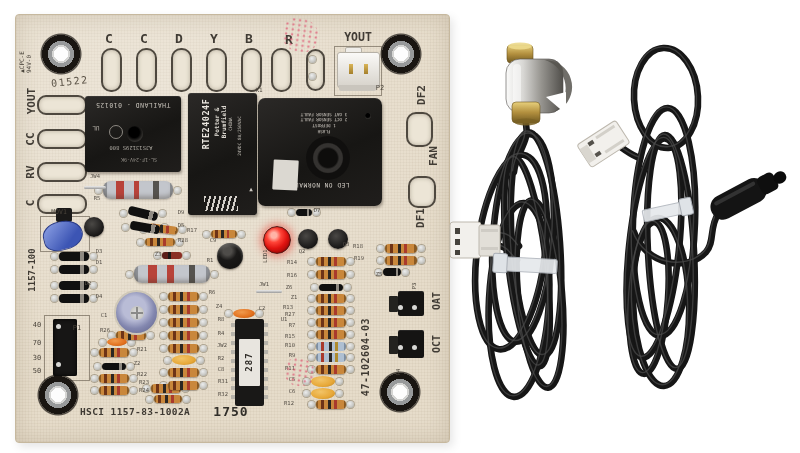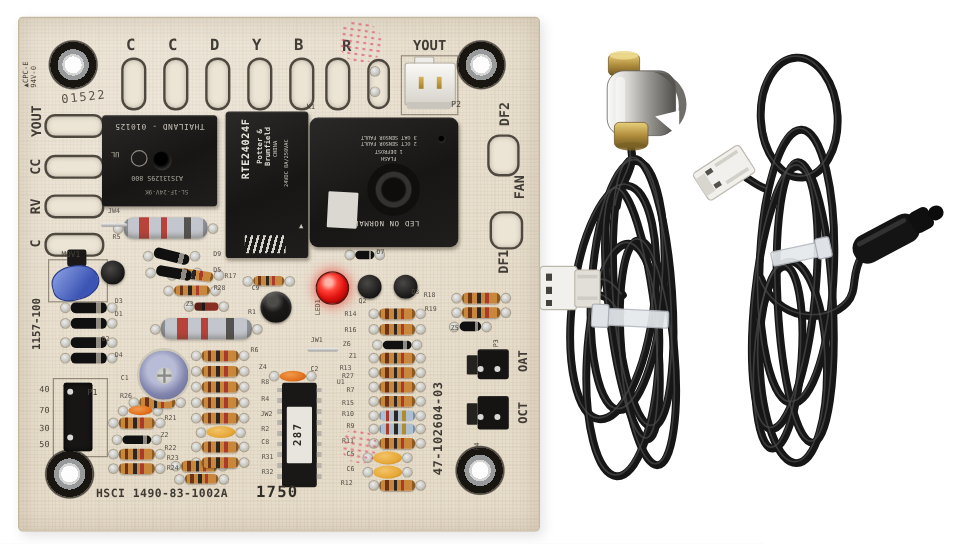--- a/index.html
+++ b/index.html
@@ -406,7 +406,7 @@
       <div class="lbl" style="left: 251px; top: 189px; font-size: 6px; color: rgb(207, 202, 194); transform: translate(-50%, -50%);">▲</div>
     </div>
 
-  <div class="btxt" id="t-footer-left">HSCI 1490-83-1002A</div>
+  <div class="btxt" id="t-footer-left">HSCI 1157-83-1002A</div>
   <div class="btxt ctr" id="t-footer-stamp">1750</div>
   <div class="btxt r90" id="t-part-number">47-102604-03</div>
   <div class="btxt r90" id="t-series">1157-100</div>

